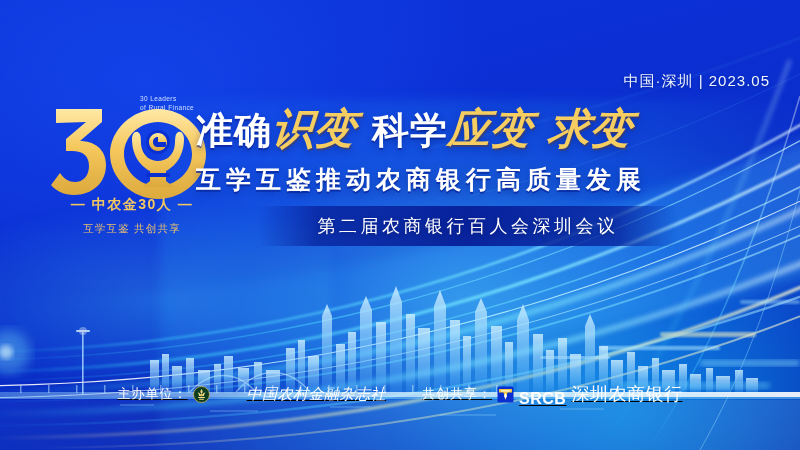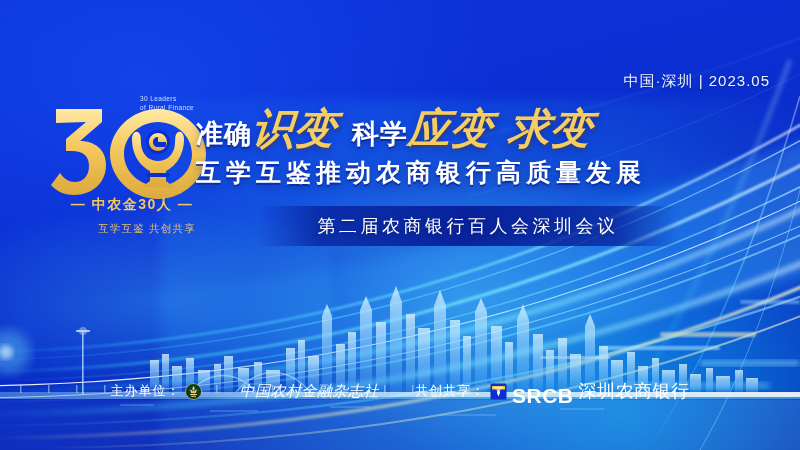--- a/index.html
+++ b/index.html
@@ -76,7 +76,7 @@
     white-space:nowrap;
   }
   .hl-w {
-    font-size:27px; font-weight:bold; color:#ffffff;
+    font-size:37px; font-weight:bold; color:#ffffff;
     letter-spacing:1px;
     text-shadow:0 2px 0 rgba(6,30,140,.55), 0 3px 7px rgba(0,20,110,.45);
   }

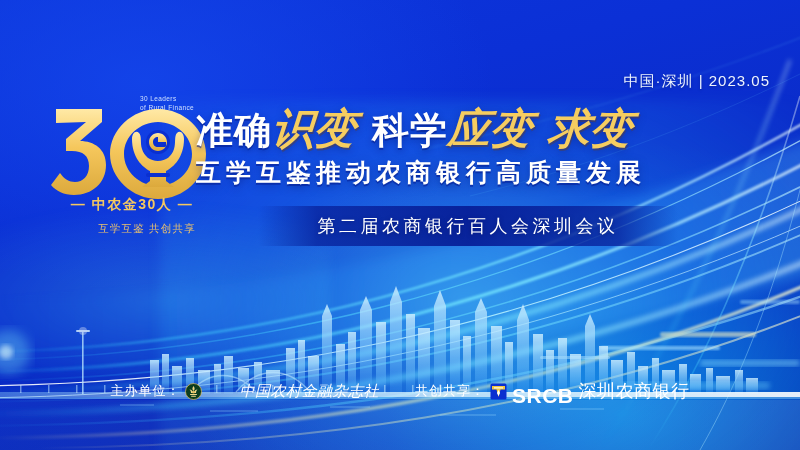--- a/index.html
+++ b/index.html
@@ -92,7 +92,7 @@
 
   
   .subtitle {
-    position:absolute; left:196px; top:156px;
+    position:absolute; left:196px; top:163px;
     font-size:25px; font-weight:bold; color:#ffffff;
     letter-spacing:5px; white-space:nowrap;
     text-shadow:0 2px 0 rgba(8,40,160,.75), 0 3px 9px rgba(0,25,120,.5);

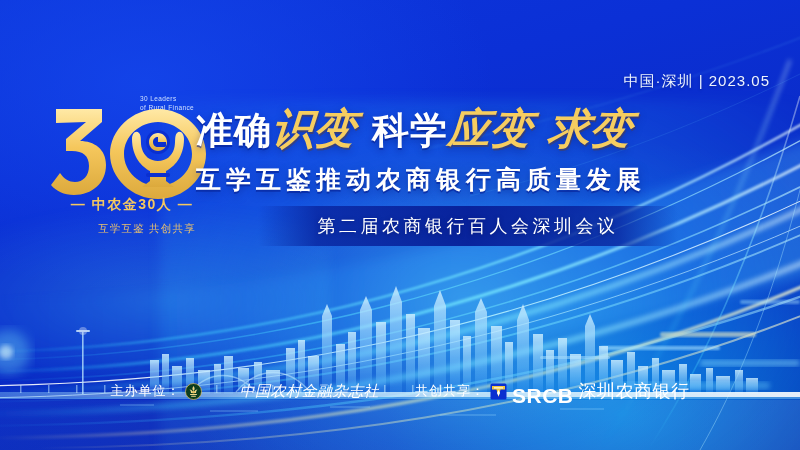--- a/index.html
+++ b/index.html
@@ -65,7 +65,7 @@
     white-space:nowrap;
   }
   .logo-slogan {
-    position:absolute; left:15px; top:134px; width:176px; text-align:center;
+    position:absolute; left:0; top:134px; width:176px; text-align:center;
     color:#e8c070; font-size:10.5px; letter-spacing:1.2px; white-space:nowrap;
   }
 

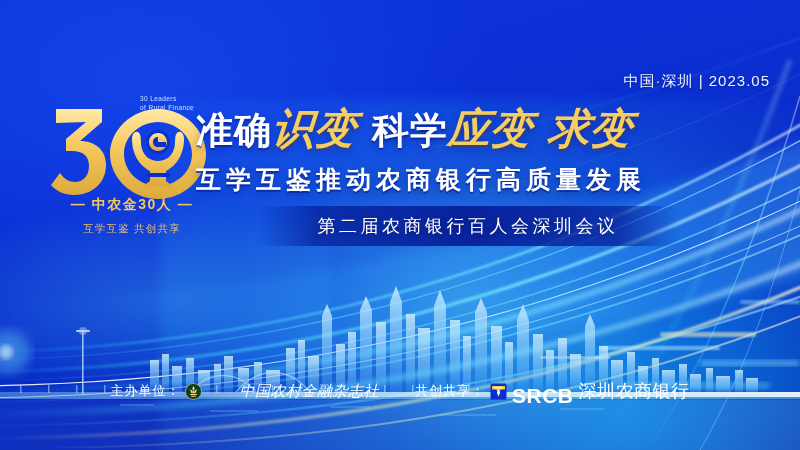--- a/index.html
+++ b/index.html
@@ -117,7 +117,7 @@
     display:flex; align-items:center; justify-content:center; gap:36px;
     pointer-events:none;
   }
-  .org { display:flex; align-items:center; gap:5px; white-space:nowrap; pointer-events:auto; }
+  .org { display:flex; align-items:center; gap:5px; white-space:nowrap; pointer-events:auto;text-decoration:underline; }
   .org-label { font-size:13px; color:#ffffff; letter-spacing:1px; }
   .org-name-cn {
     font-size:15px; color:#ffffff; letter-spacing:.5px;

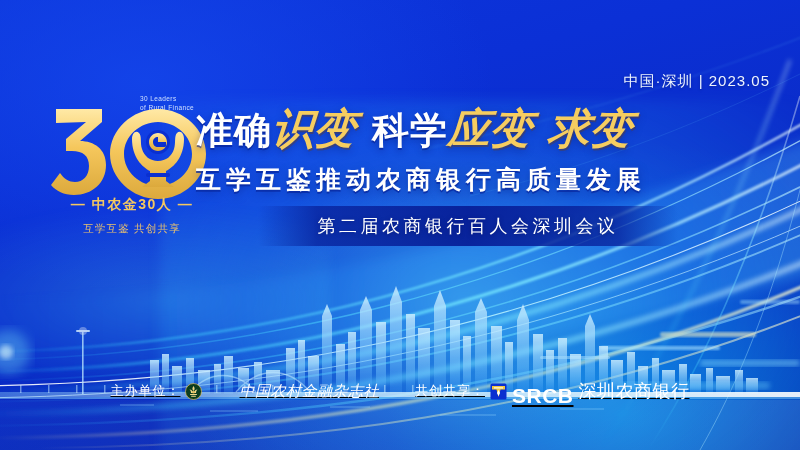--- a/index.html
+++ b/index.html
@@ -125,7 +125,7 @@
   }
   .org-name-plain { font-size:18px; color:#ffffff; letter-spacing:.5px; }
   .srcb-word {
-    font-size:21px; font-weight:bold; color:#ffffff; letter-spacing:.5px;margin-top:10px;
+    font-size:16px; font-weight:bold; color:#ffffff; letter-spacing:.5px;margin-top:10px;
   }
   .emblem-mof { width:17px; height:17px; flex:0 0 17px; }
   .emblem-srcb { width:17px; height:17px; flex:0 0 17px; }

